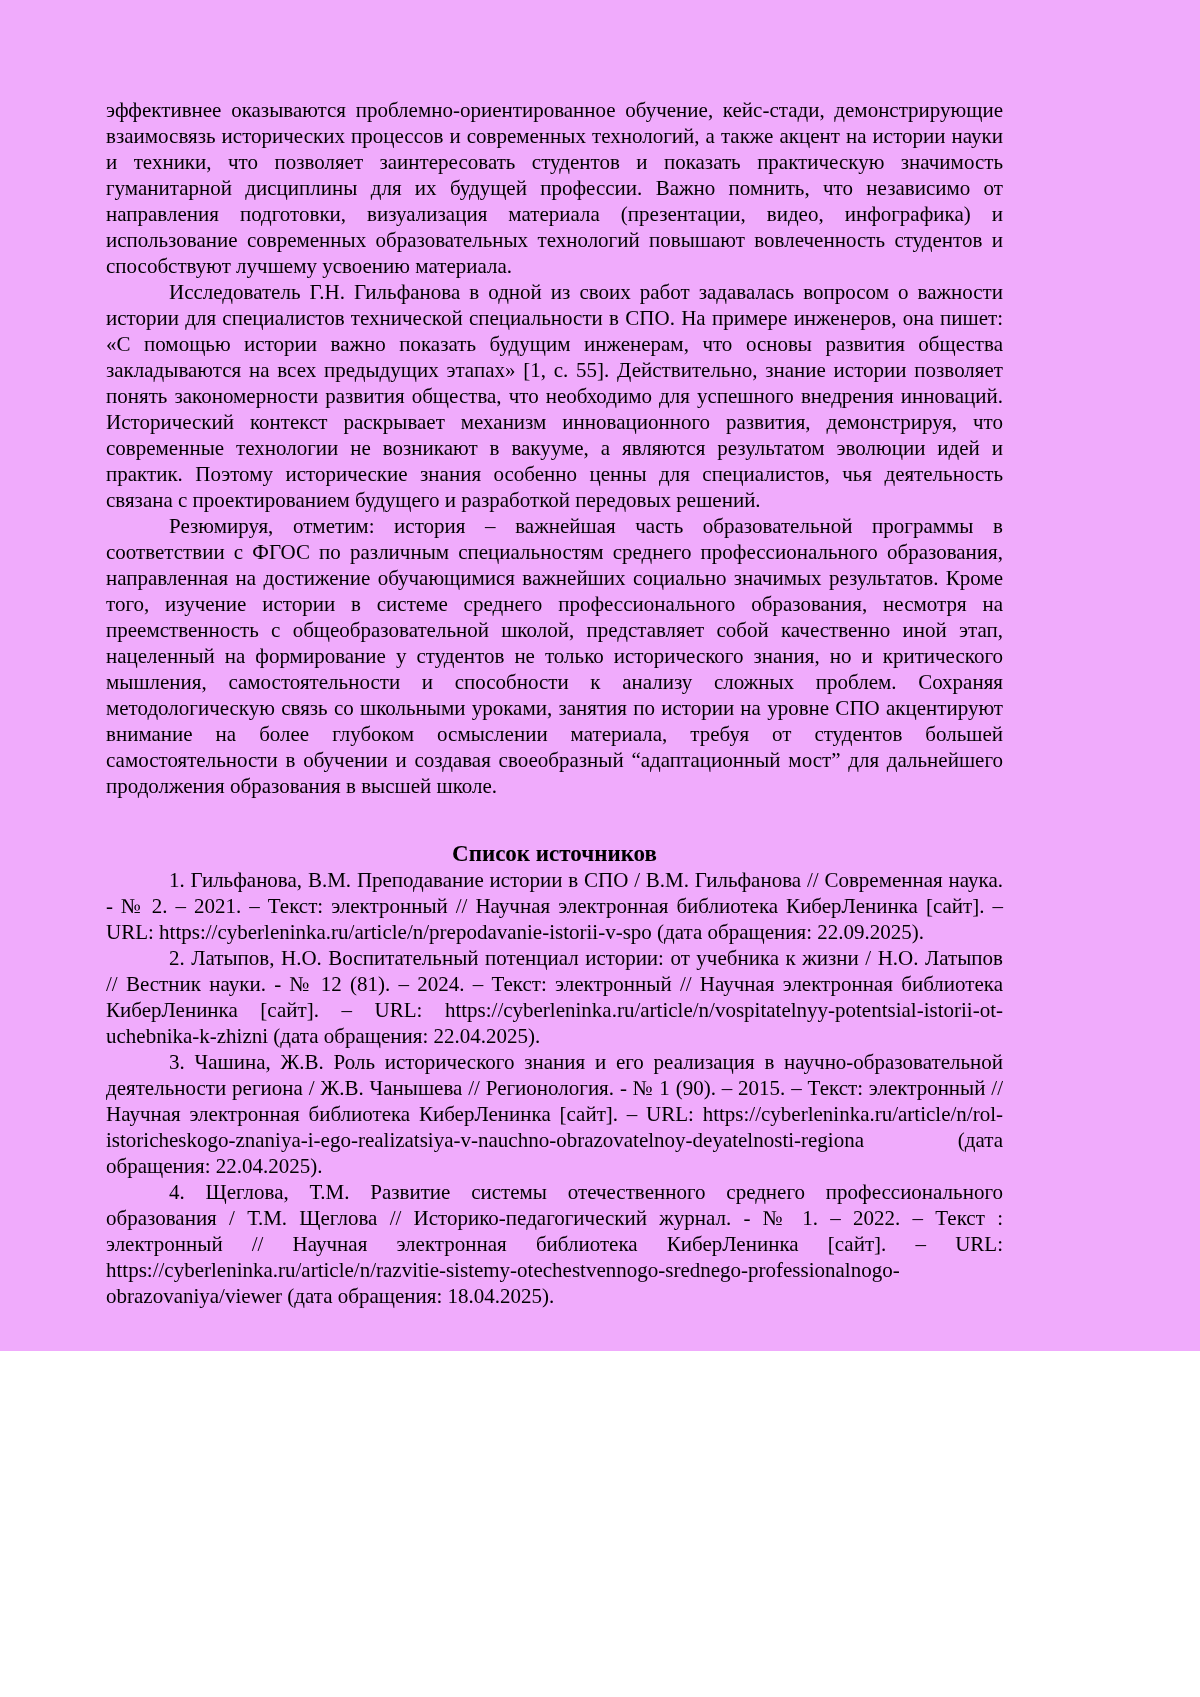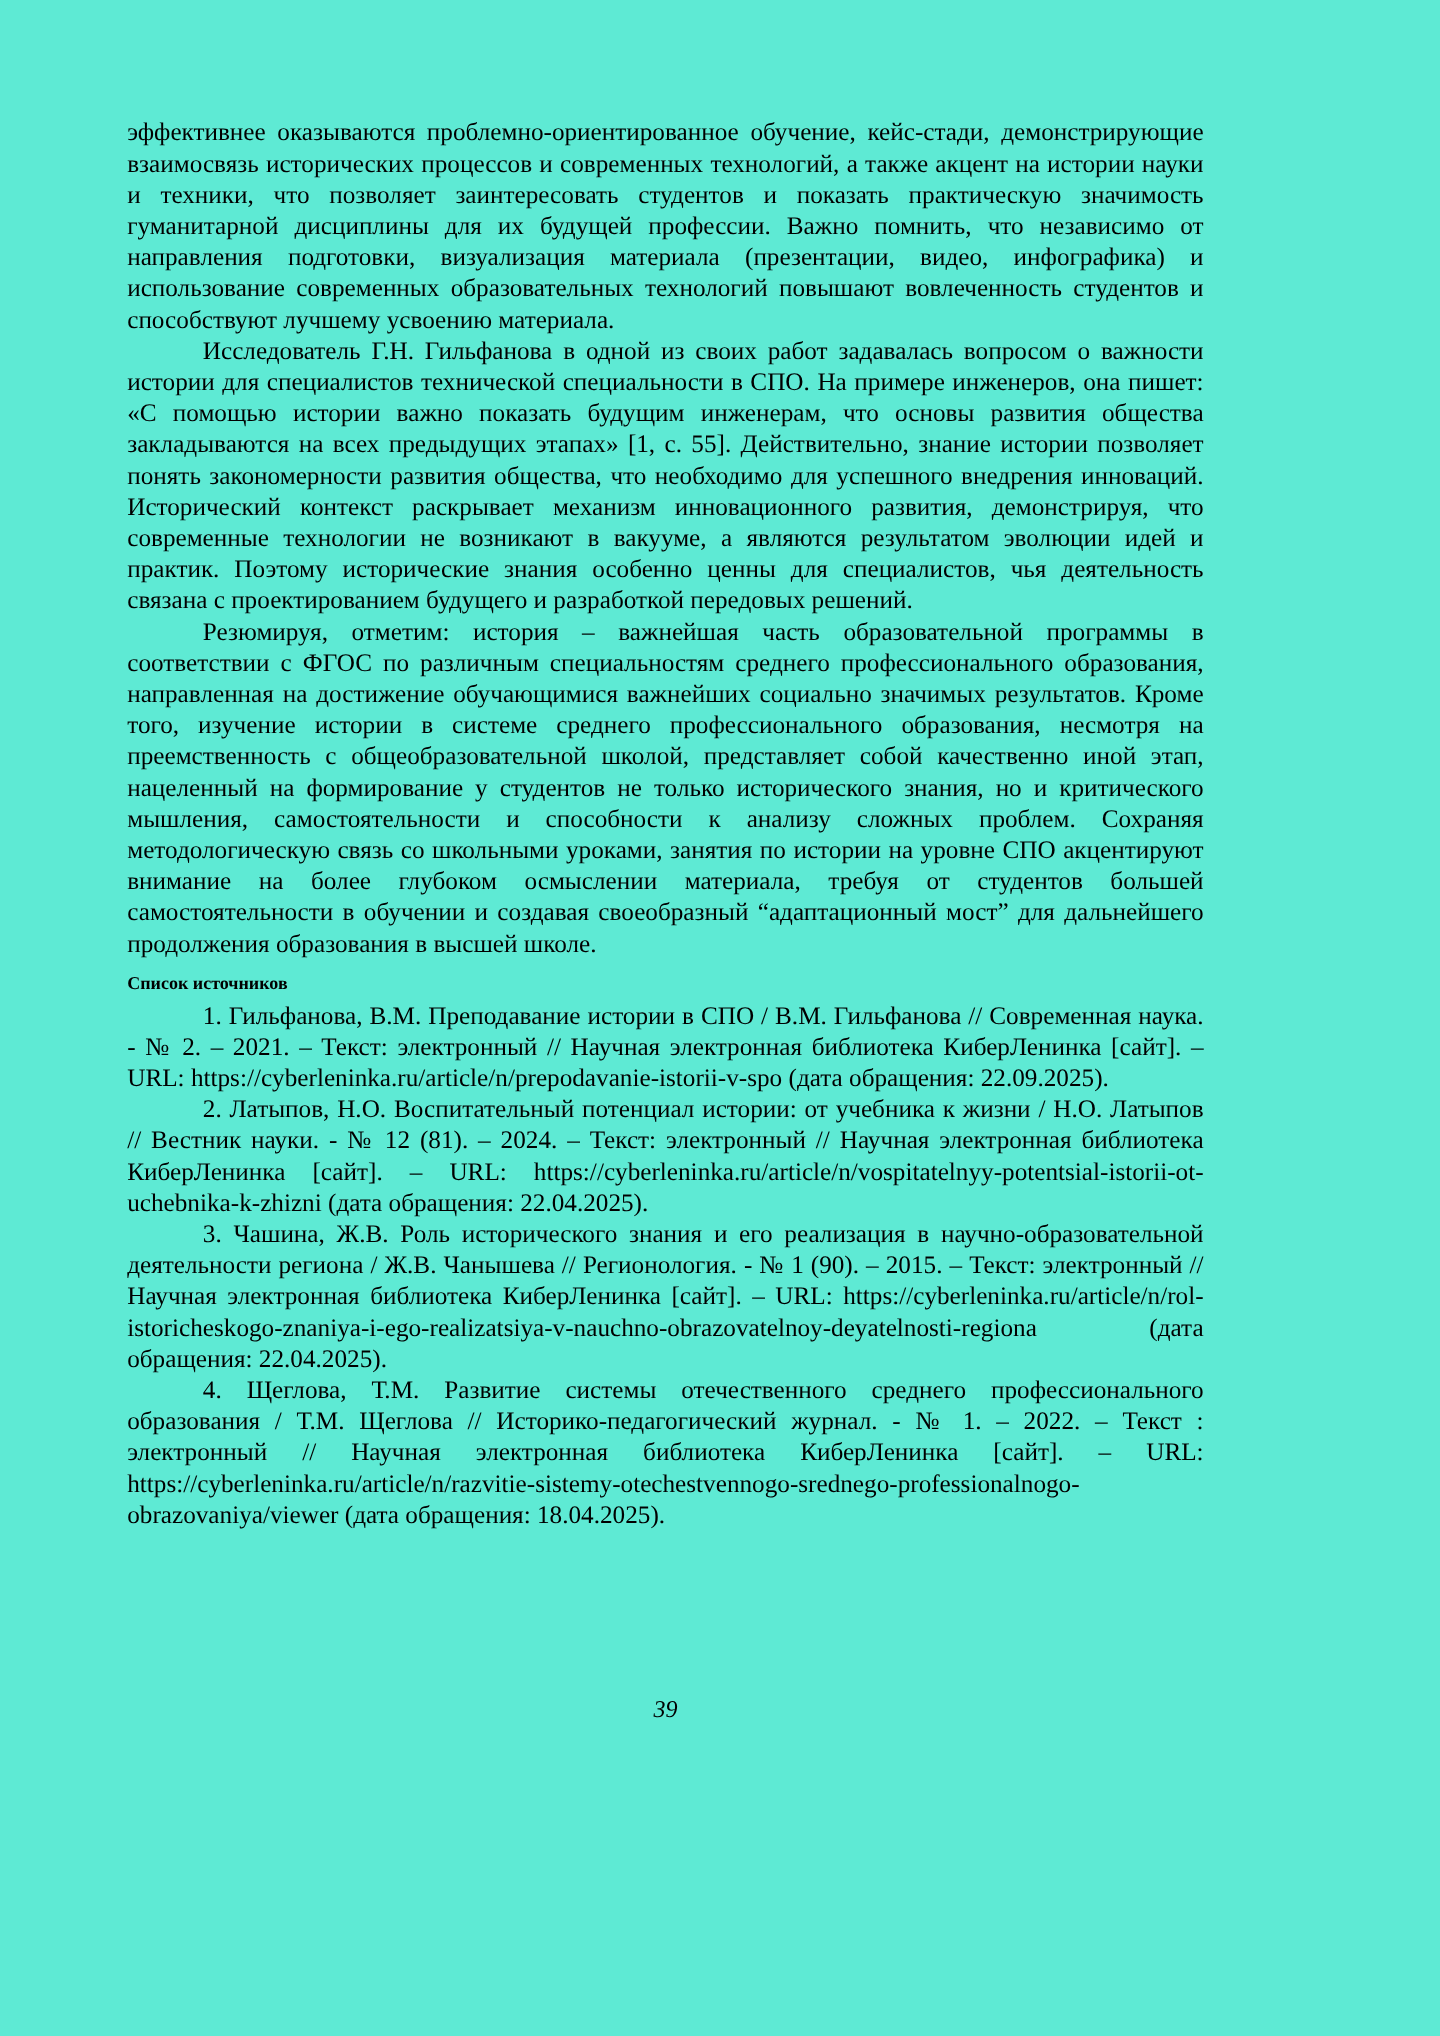--- a/index.html
+++ b/index.html
@@ -8,9 +8,9 @@
   .page {
     position: relative;
     width: 1200px;
-    height: 1697px;
+    height: 1351px;
     margin: 0 auto;
-    background: #5eead4;
+    background: #f0abfc;
     font-family: "Liberation Serif", serif;
     color: #000000;
     overflow: hidden;

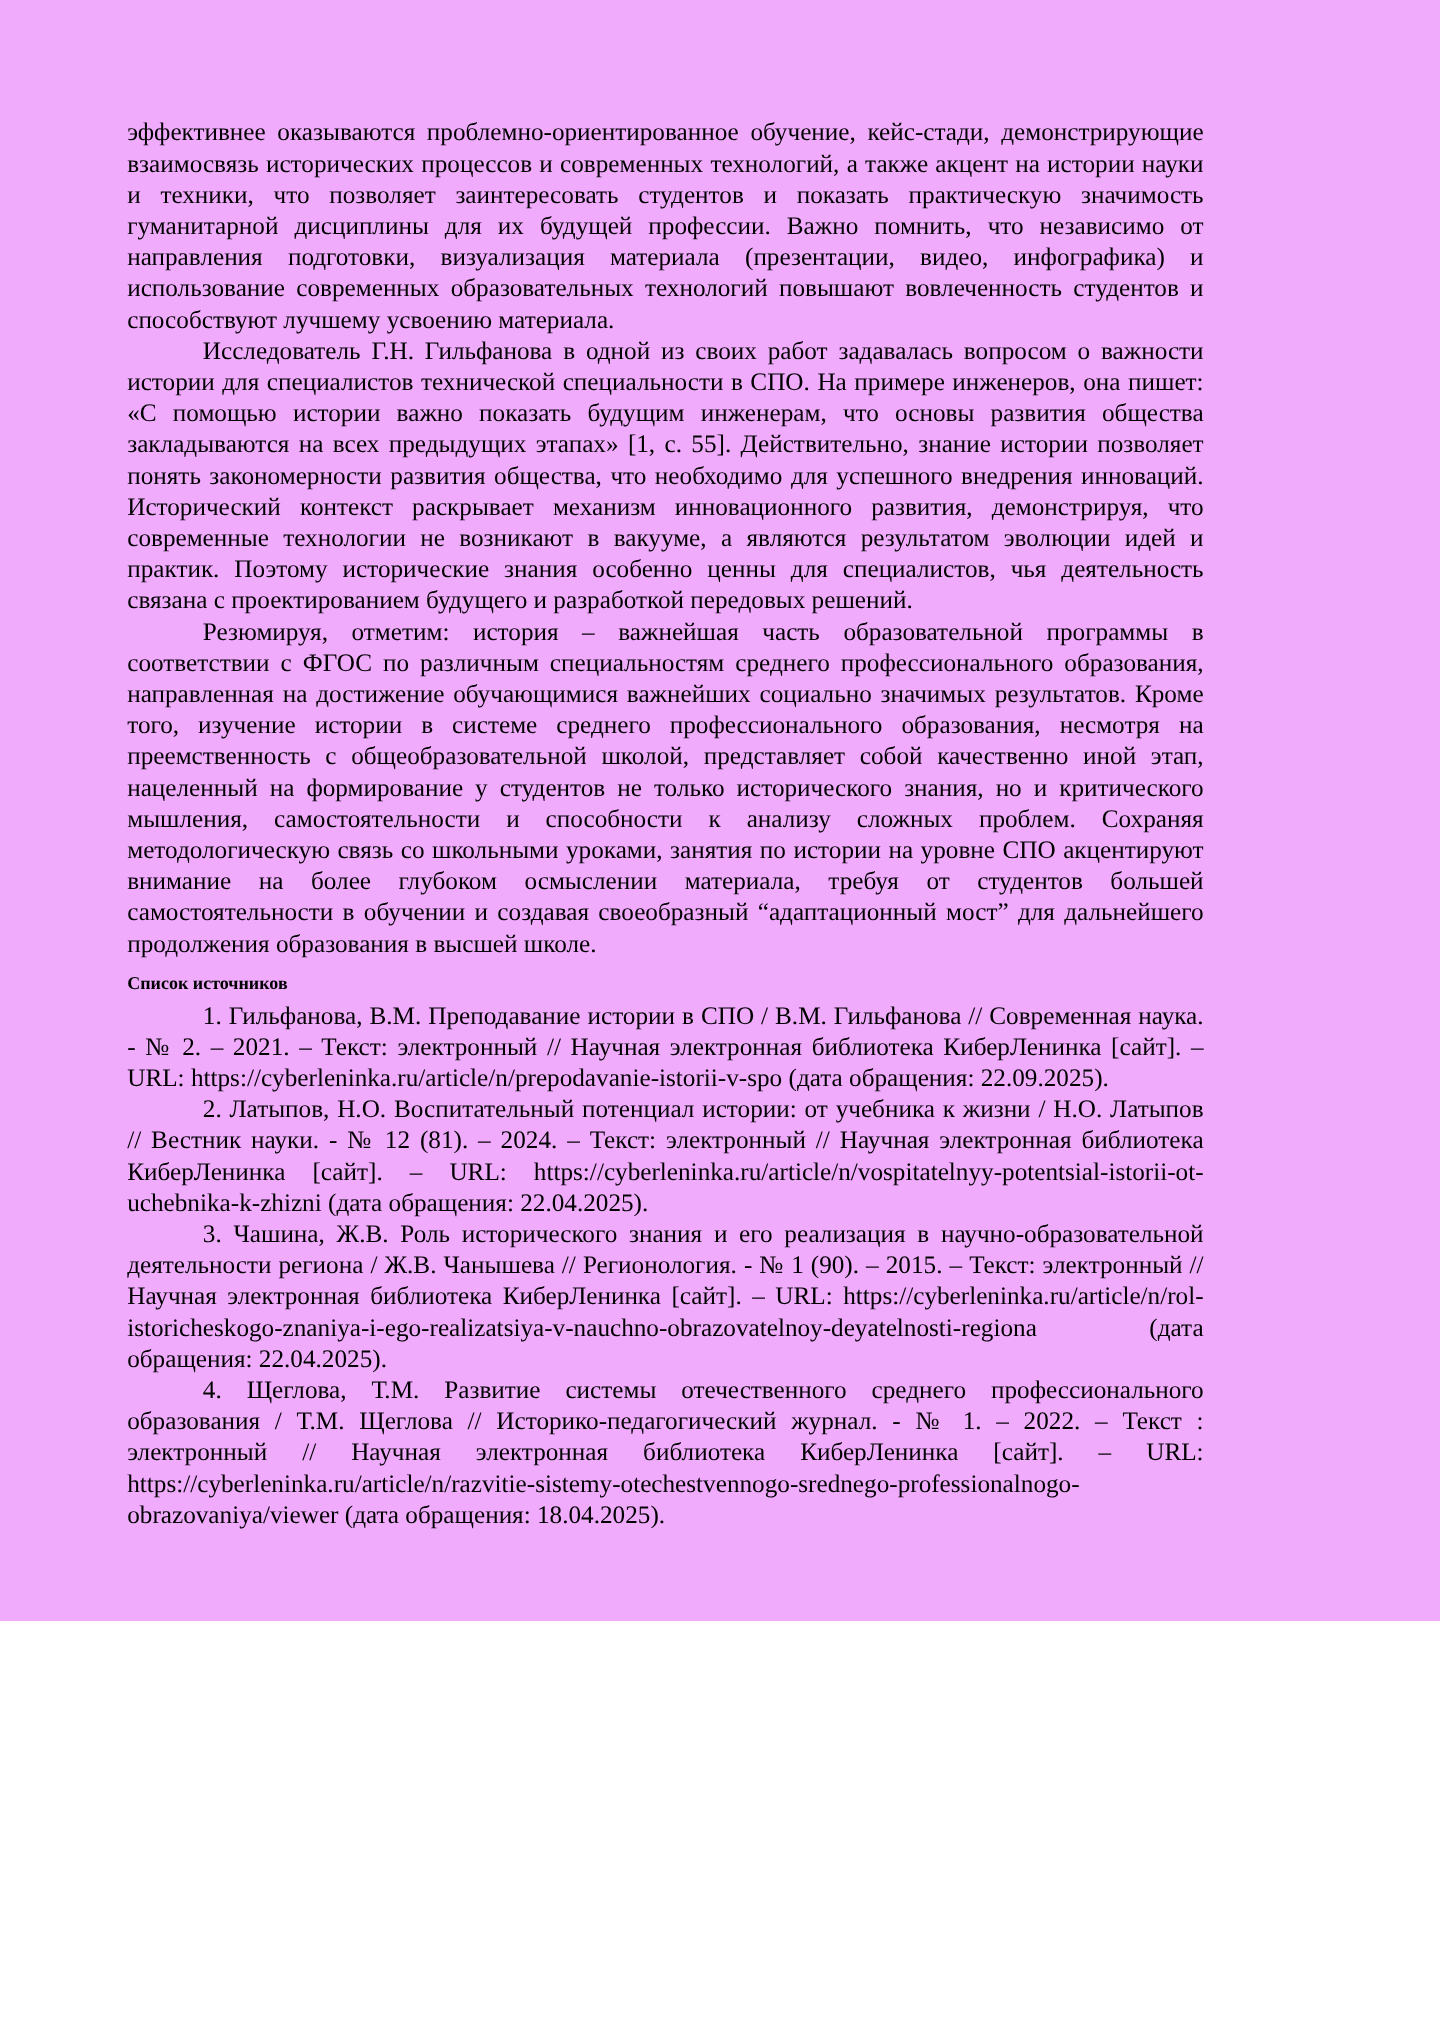--- a/index.html
+++ b/index.html
@@ -36,12 +36,12 @@
   }
 
   .refs-heading {
-    font-size: 15px;
+    font-size: 23px;
     line-height: 26px;
     font-weight: bold;
-    text-align: left;
+    text-align: center;
     text-indent: 0;
-    margin-top: 8px;
+    margin-top: 42px;
   }
 
   .page-number {

